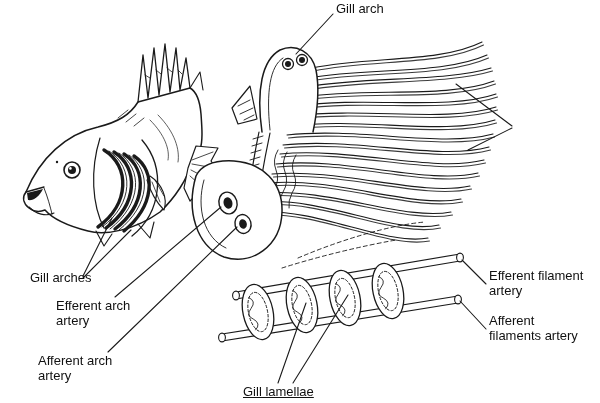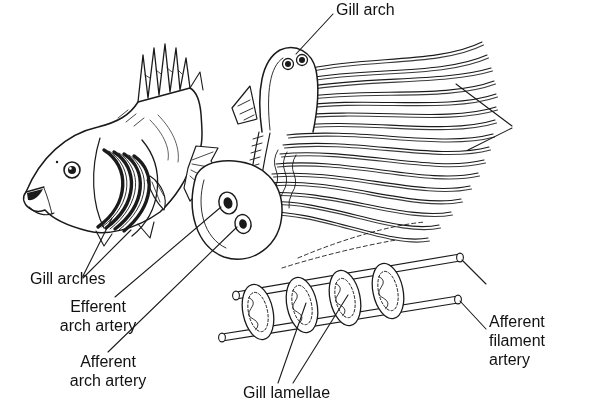--- a/index.html
+++ b/index.html
@@ -9,7 +9,7 @@
   }
   #art{position:absolute;left:0;top:0;width:600px;height:403px;}
   .lbl{
-    position:absolute;font-size:16px;line-height:1.18;color:#111;
+    position:absolute;font-size:13px;line-height:1.18;color:#111;
     white-space:normal;
   }
   .lbl.center{text-align:center;}

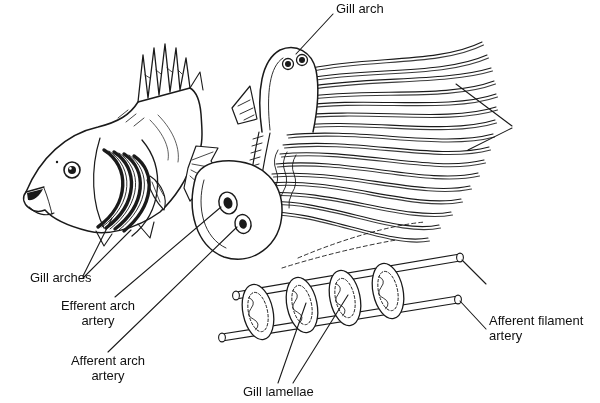--- a/index.html
+++ b/index.html
@@ -202,6 +202,7 @@
   <div class="lbl center" id="lbl-efferent-arch">Efferent arch artery</div>
   <div class="lbl center" id="lbl-afferent-arch">Afferent arch artery</div>
   <div class="lbl" id="lbl-gill-lamellae">Gill lamellae</div>
+  <div class="lbl" id="lbl-efferent-fil">Efferent filament artery</div>
   <div class="lbl" id="lbl-afferent-fil">Afferent filament artery</div>
 </div>
 

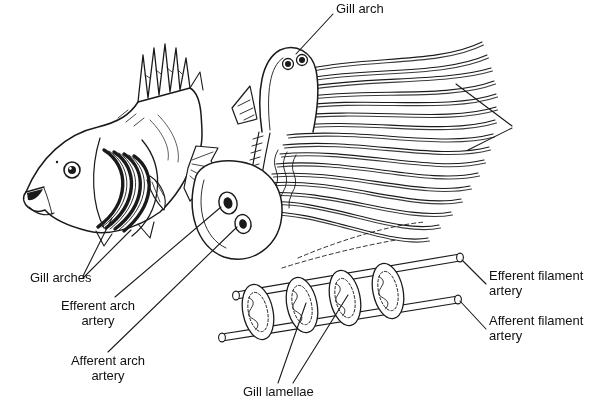--- a/index.html
+++ b/index.html
@@ -12,7 +12,7 @@
     position:absolute;font-size:13px;line-height:1.18;color:#111;
     white-space:normal;
   }
-  .lbl.center{text-align:center;}
+  .lbl.center{text-align:left;}
   #lbl-gill-arch{left:336px;top:1px;white-space:nowrap;}
   #lbl-gill-filaments{left:514px;top:119px;white-space:nowrap;}
   #lbl-gill-arches{left:30px;top:270px;white-space:nowrap;}

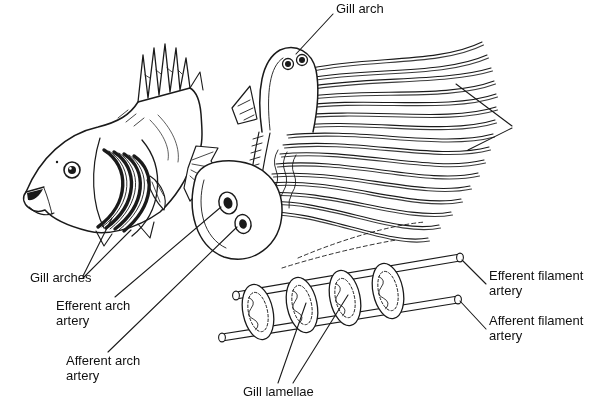--- a/index.html
+++ b/index.html
@@ -203,7 +203,7 @@
   <div class="lbl center" id="lbl-afferent-arch">Afferent arch artery</div>
   <div class="lbl" id="lbl-gill-lamellae">Gill lamellae</div>
   <div class="lbl" id="lbl-efferent-fil">Efferent filament artery</div>
-  <div class="lbl" id="lbl-afferent-fil">Afferent filament artery</div>
+  <div class="lbl" id="lbl-afferent-fil">Afferent filaments artery</div>
 </div>
 
 </body></html>

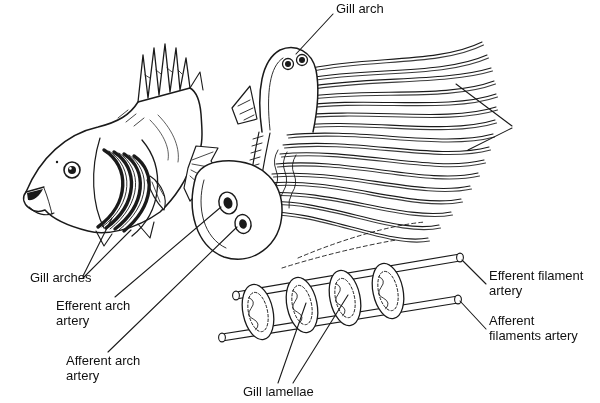--- a/index.html
+++ b/index.html
@@ -17,7 +17,7 @@
   #lbl-gill-filaments{left:514px;top:119px;white-space:nowrap;}
   #lbl-gill-arches{left:30px;top:270px;white-space:nowrap;}
   #lbl-efferent-arch{left:56px;top:298px;width:84px;}
-  #lbl-afferent-arch{left:38px;top:353px;width:84px;margin-left:28px;}
+  #lbl-afferent-arch{left:38px;top:353px;width:84px;}
   #lbl-gill-lamellae{left:243px;top:384px;white-space:nowrap;}
   #lbl-efferent-fil{left:489px;top:268px;width:95px;}
   #lbl-afferent-fil{left:489px;top:313px;width:95px;}

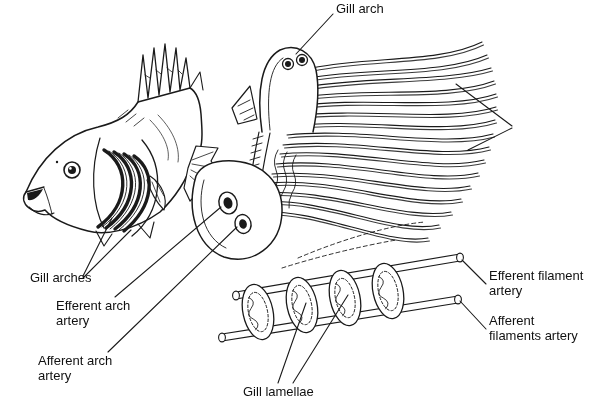--- a/index.html
+++ b/index.html
@@ -18,7 +18,7 @@
   #lbl-gill-arches{left:30px;top:270px;white-space:nowrap;}
   #lbl-efferent-arch{left:56px;top:298px;width:84px;}
   #lbl-afferent-arch{left:38px;top:353px;width:84px;}
-  #lbl-gill-lamellae{left:243px;top:384px;white-space:nowrap;}
+  #lbl-gill-lamellae{left:243px;top:384px;white-space:nowrap;text-decoration:underline;}
   #lbl-efferent-fil{left:489px;top:268px;width:95px;}
   #lbl-afferent-fil{left:489px;top:313px;width:95px;}
 </style>

